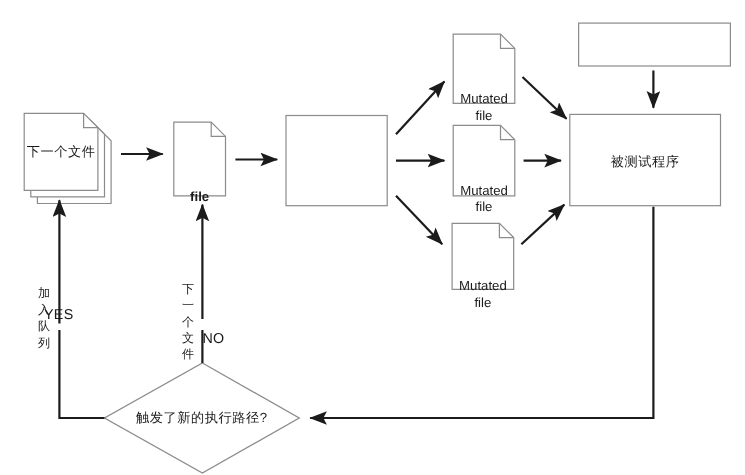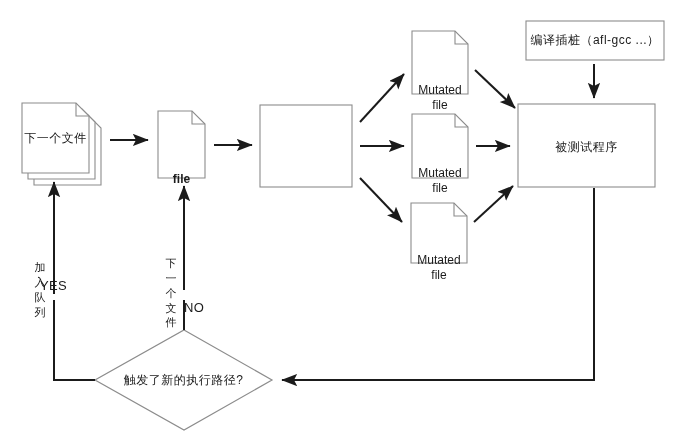--- a/index.html
+++ b/index.html
@@ -146,7 +146,6 @@
   <div class="nodelabel lbl-en" style="left:411px; top:203px; width:56px; height:60px;">Mutated
 file</div>
 
-  <div class="nodelabel lbl-cjk" style="left:526px; top:21px; width:138px; height:39px;">编译插桩（afl-gcc ...）</div>
 
   <div class="nodelabel lbl-cjk" style="left:518px; top:104px; width:137px; height:87px;">被测试程序</div>
 

